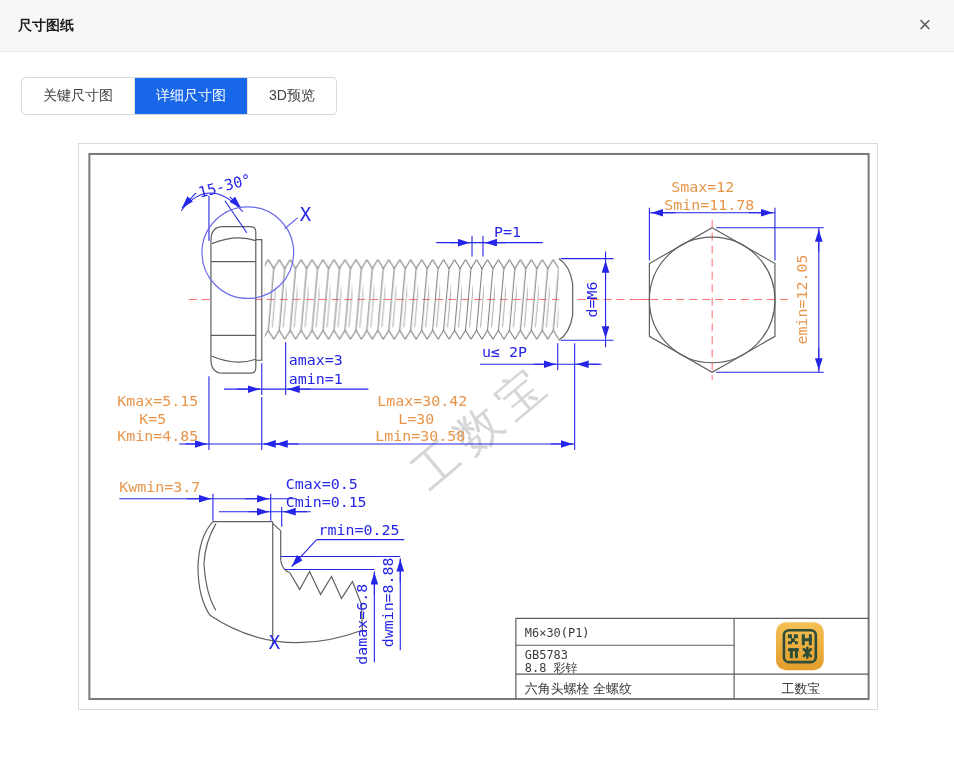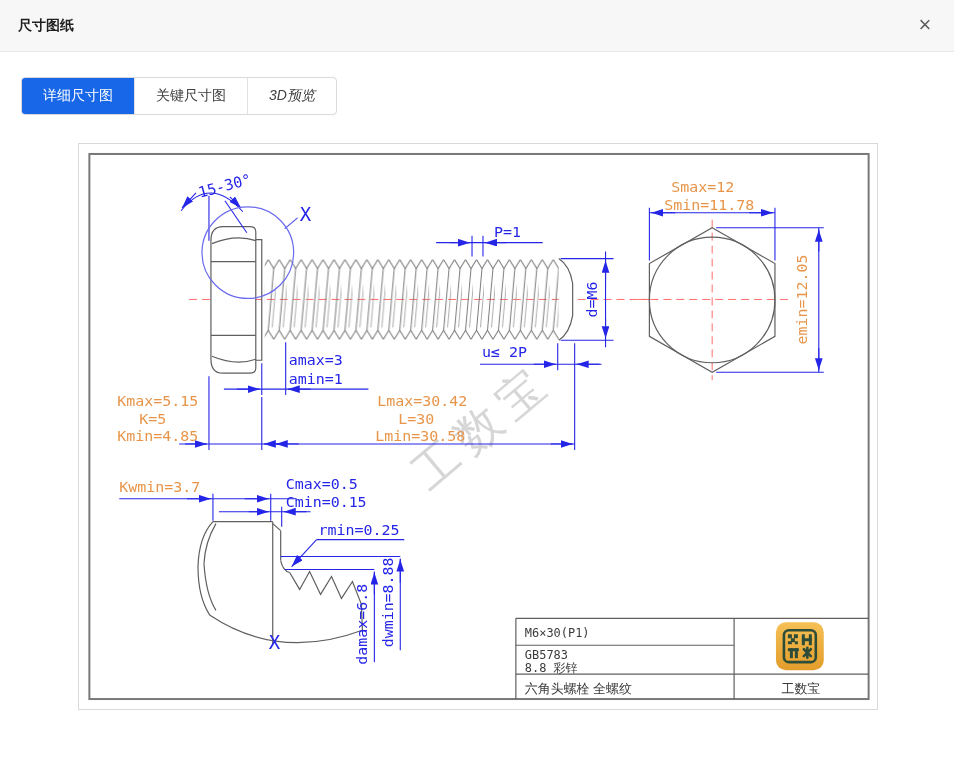--- a/index.html
+++ b/index.html
@@ -45,8 +45,8 @@
 <div class="close-btn">×</div>
 
 <div class="tab-group">
+  <div class="tab">关键尺寸图</div>
   <div class="tab active">详细尺寸图</div>
-  <div class="tab">关键尺寸图</div>
   <div class="tab">3D预览</div>
 </div>
 

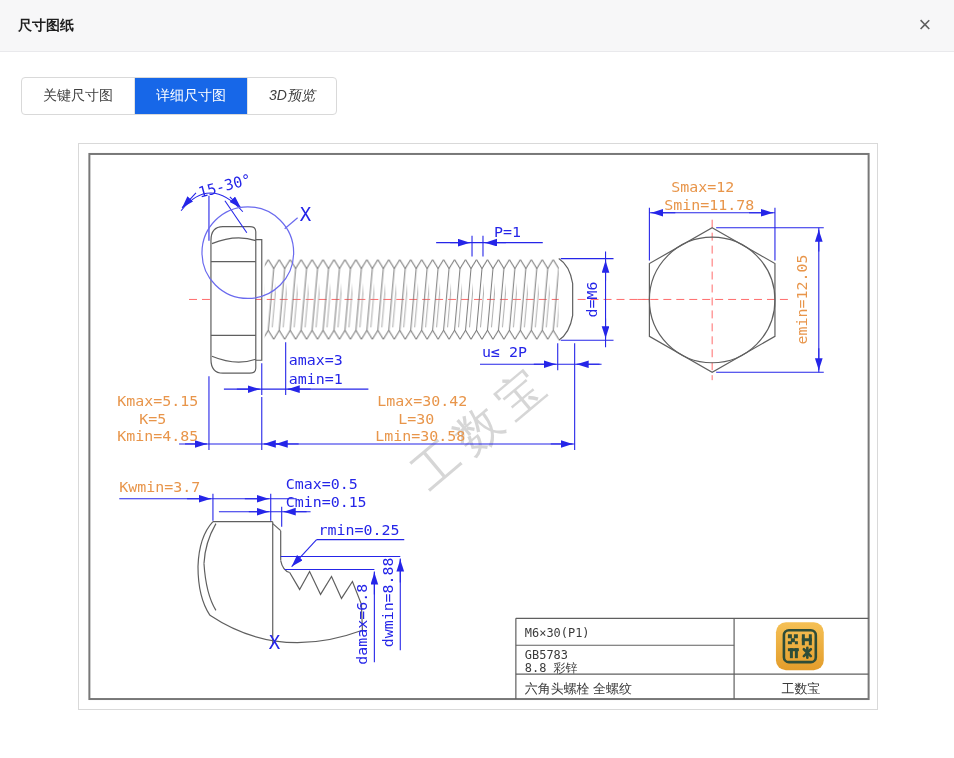--- a/index.html
+++ b/index.html
@@ -15,7 +15,7 @@
     border-radius:4px;background:#fff;overflow:hidden;}
   .tab{height:36px;box-sizing:border-box;display:flex;align-items:center;justify-content:center;
     padding:0 21px;font-size:14px;color:#404040;cursor:pointer;border-right:1px solid #e2e2e2;white-space:nowrap;}
-  .tab:last-child{border-right:none;font-style:italic;}
+  .tab:last-child{border-right:none;}
   .tab.active{background:#1767e8;color:#fff;}
 
   .canvas-wrap{position:absolute;left:78px;top:143px;width:798px;height:565px;

